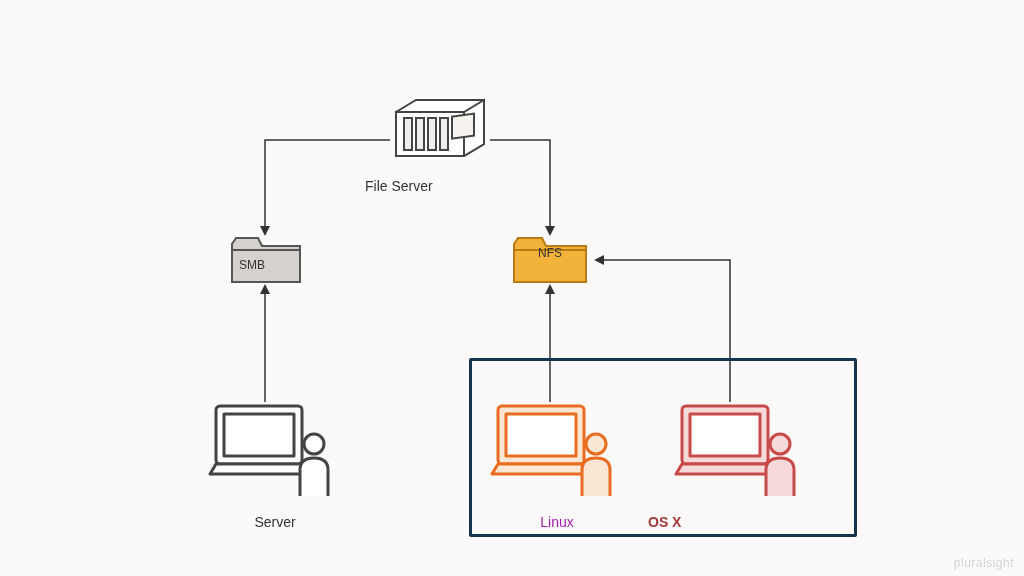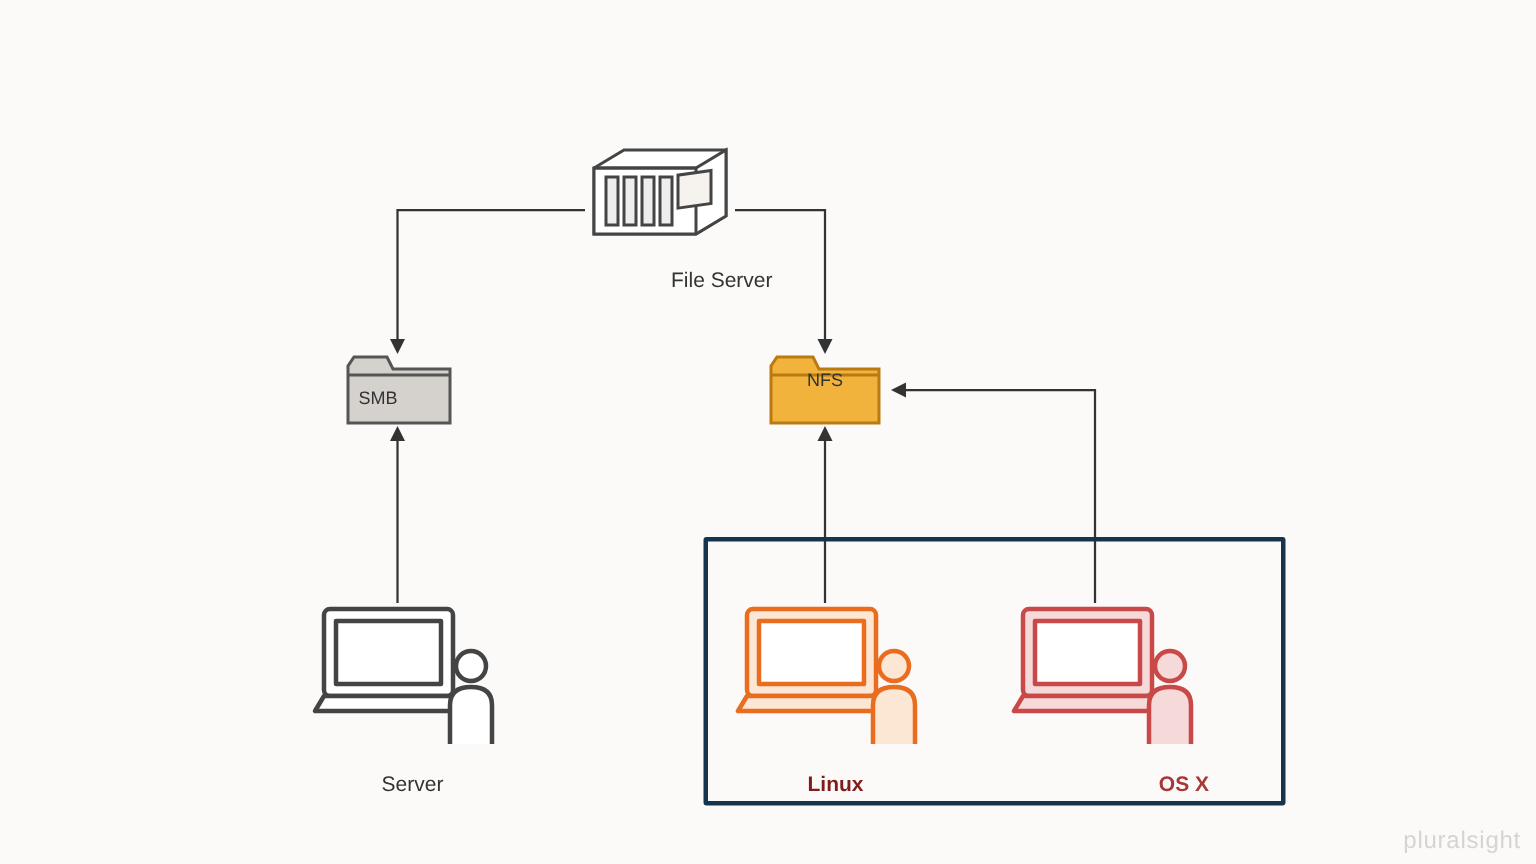--- a/index.html
+++ b/index.html
@@ -52,7 +52,7 @@
       <rect x="66" y="30" width="22" height="22" fill="#f6f3ee" transform="skewY(-8)"></rect>
     </g>
   </svg>
-  <div class="lbl" style="left:365px;top:178px;width:150px;text-align:right">File Server</div>
+  <div class="lbl" style="left:365px;top:178px;width:150px;text-align:left">File Server</div>
 
   <svg class="icon" style="left:228px;top:232px" width="78" height="56">
     <g stroke="#555" stroke-width="2">

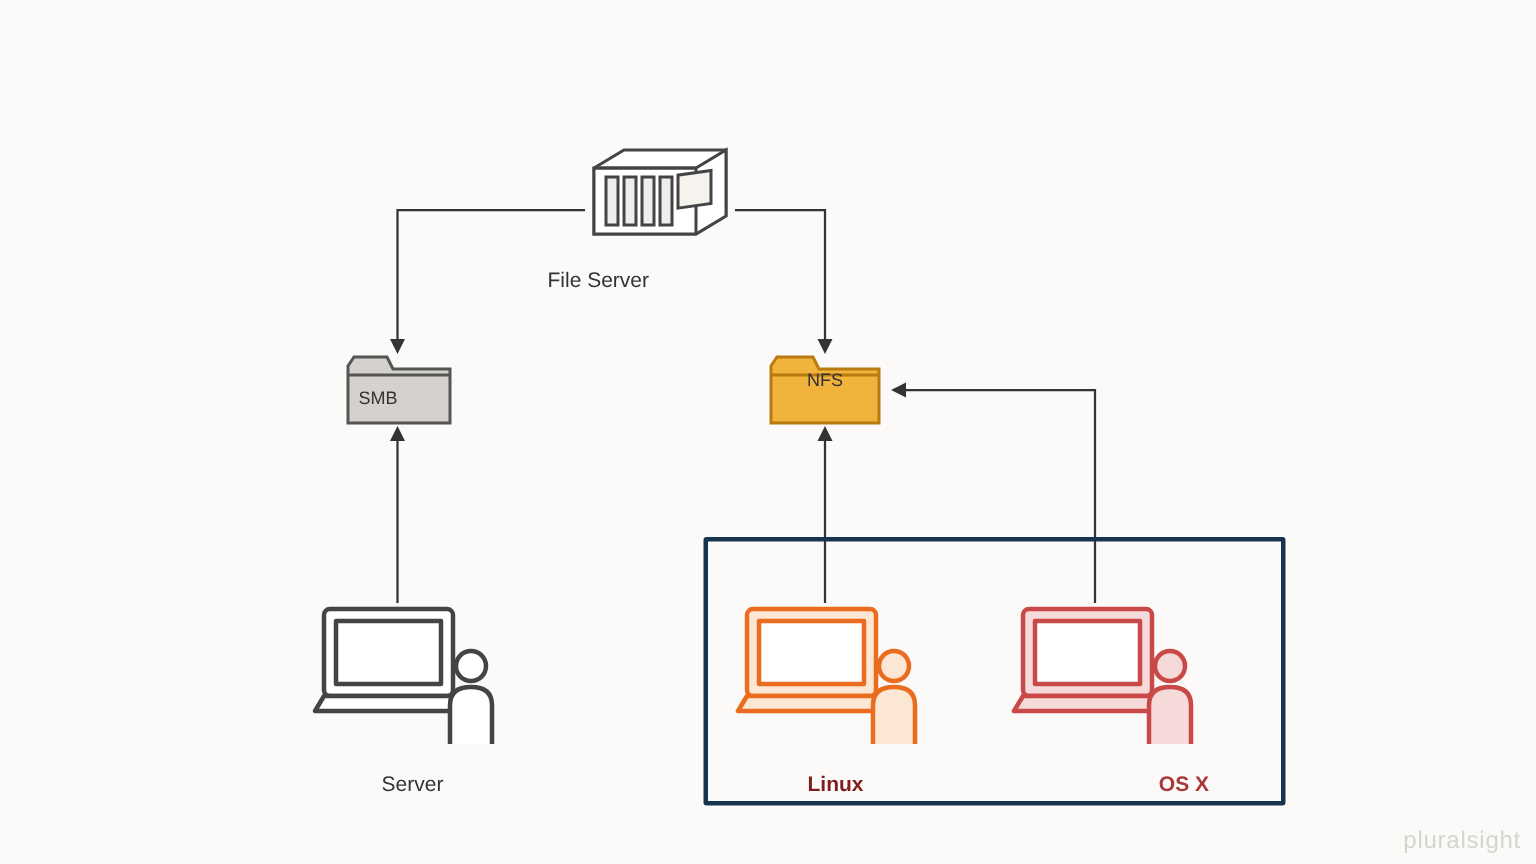--- a/index.html
+++ b/index.html
@@ -7,7 +7,7 @@
   .title{position:absolute;top:24px;left:0;right:0;text-align:center;font-size:38px;color:#e96c1f;font-weight:500;letter-spacing:0.5px}
   .lbl{position:absolute;font-size:14px;color:#333}
   .lbl.small{font-size:12px}
-  .lbl.orange{color:#7f1d1d;font-weight:700}
+  .lbl.orange{color:#a21caf;font-weight:400}
   .lbl.red{color:#a83838;font-weight:600}
   .watermark{position:absolute;right:10px;bottom:6px;font-size:16px;color:#d6d4d1;letter-spacing:0.5px}
   .unix-box{position:absolute;left:469px;top:358px;width:382px;height:173px;border:3px solid #17344f;border-radius:2px;background:transparent}

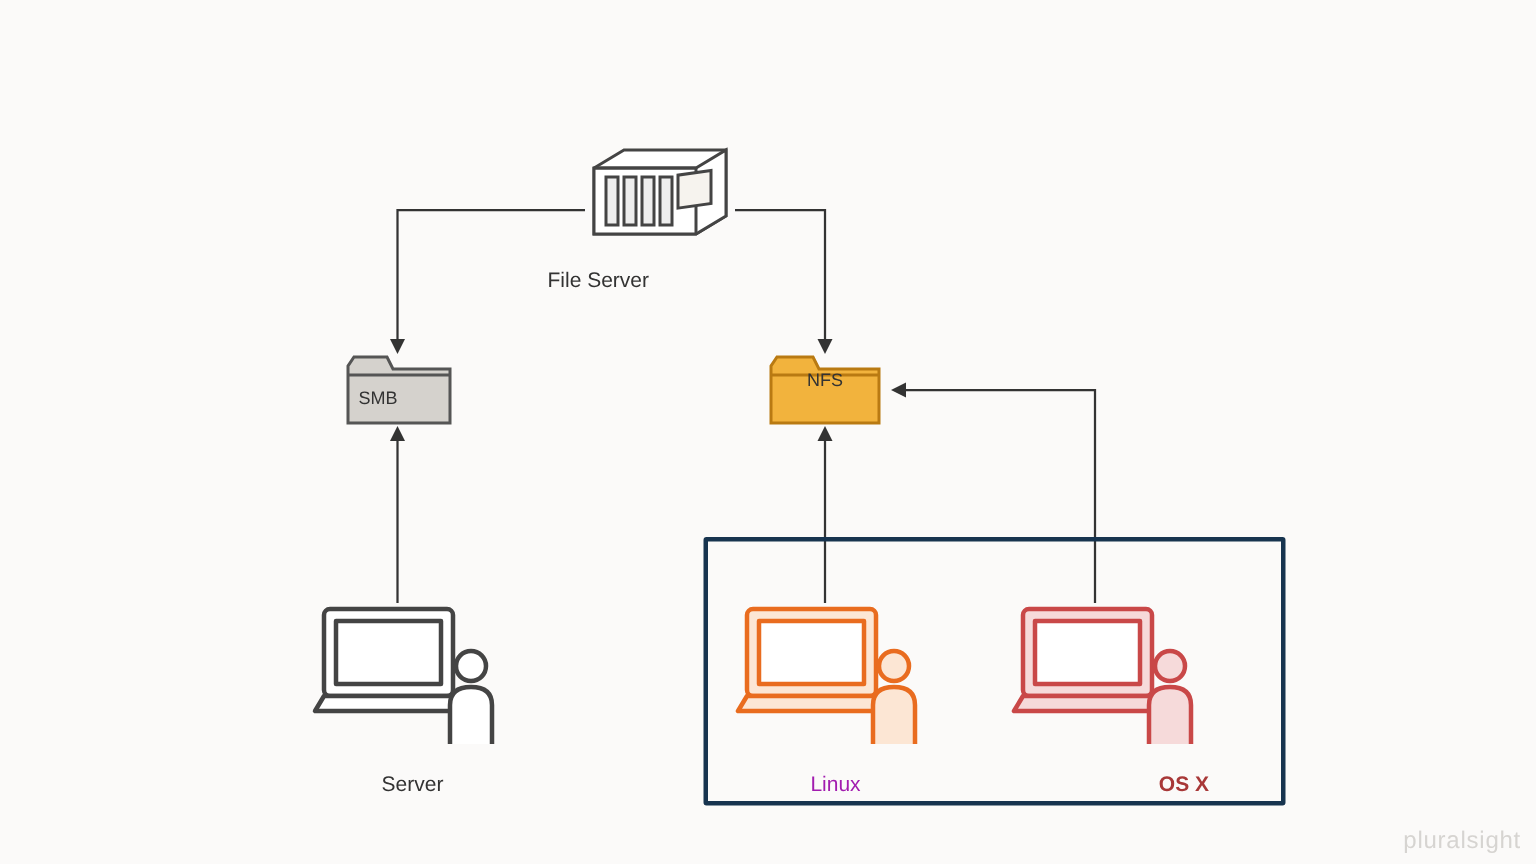--- a/index.html
+++ b/index.html
@@ -109,7 +109,7 @@
       <path d="M90 96 L90 70 Q90 58 104 58 Q118 58 118 70 L118 96"></path>
     </g>
   </svg>
-  <div class="lbl red" style="left:676px;top:514px;width:130px;text-align:right">OS X</div>
+  <div class="lbl red" style="left:648px;top:514px;width:130px;text-align:left">OS X</div>
 
   <div class="watermark">pluralsight</div>
 </div>

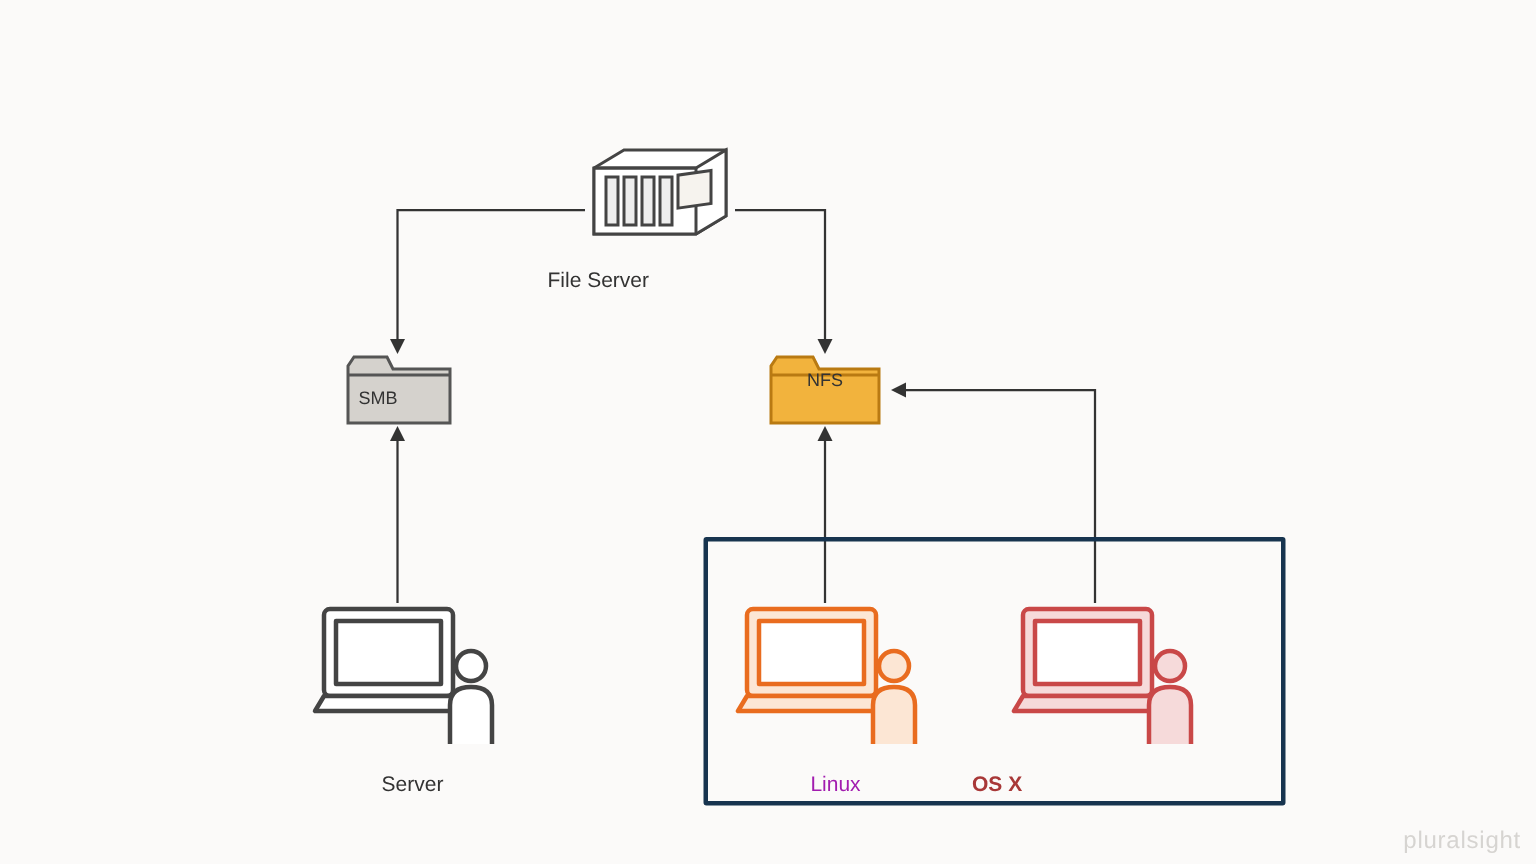--- a/index.html
+++ b/index.html
@@ -9,7 +9,7 @@
   .lbl.small{font-size:12px}
   .lbl.orange{color:#a21caf;font-weight:400}
   .lbl.red{color:#a83838;font-weight:600}
-  .watermark{position:absolute;right:10px;bottom:6px;font-size:16px;color:#d6d4d1;letter-spacing:0.5px}
+  .watermark{position:absolute;right:10px;bottom:6px;font-size:12px;color:#d6d4d1;letter-spacing:0.5px}
   .unix-box{position:absolute;left:469px;top:358px;width:382px;height:173px;border:3px solid #17344f;border-radius:2px;background:transparent}
   svg.icon{position:absolute;overflow:visible}
   .arrow{stroke:#333;stroke-width:1.5;fill:none}

